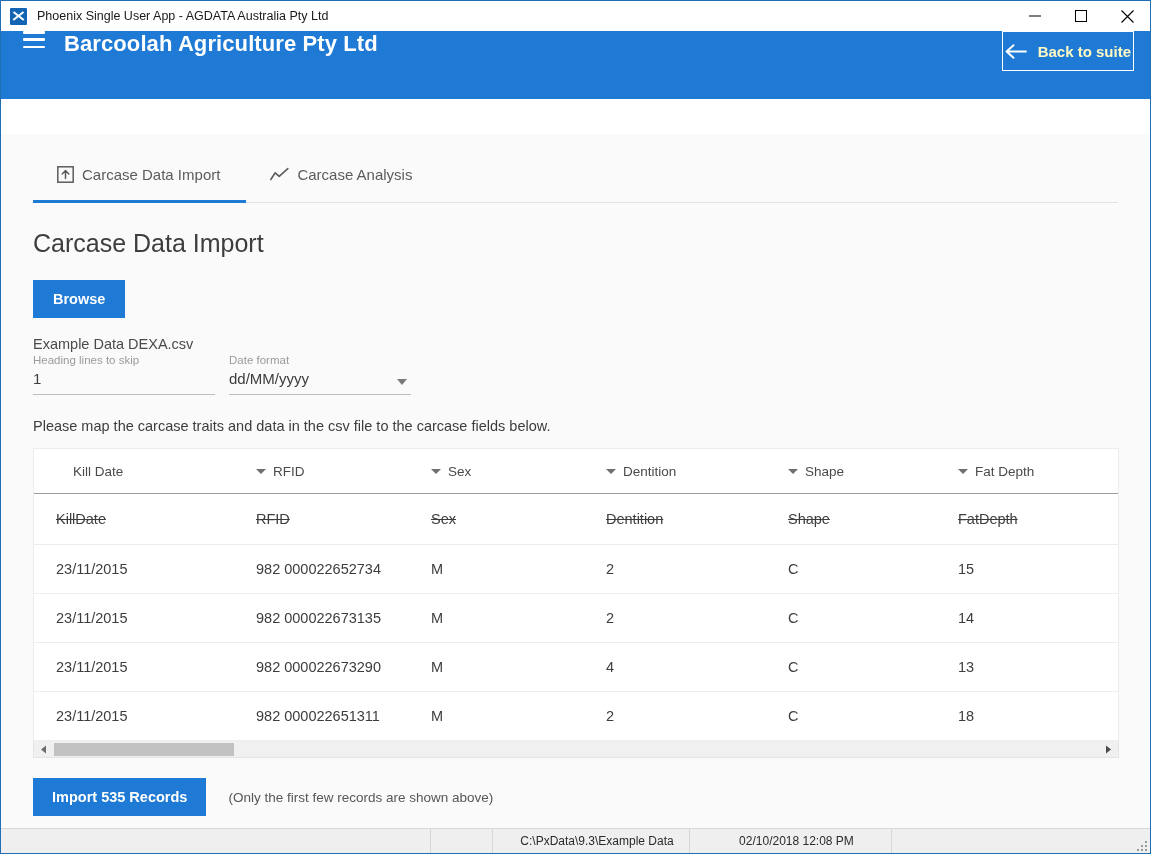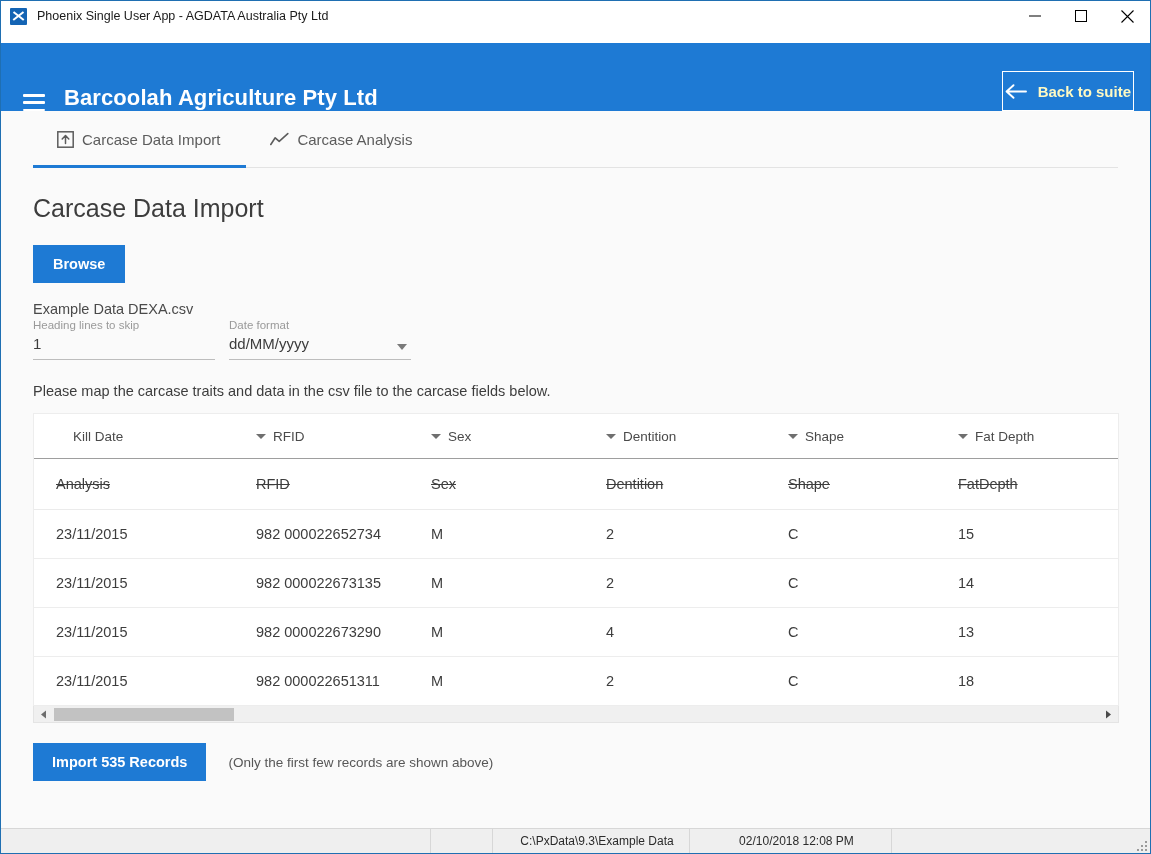--- a/index.html
+++ b/index.html
@@ -83,11 +83,10 @@
     height: 68px;
     background: #1e7ad4;
     display: flex;
-    align-items: flex-end;
+    align-items: flex-start;
     padding: 0 16px 0 22px;
     flex: 0 0 auto;
     box-sizing: border-box;
-    margin-top: 12px;
   }
   .hamburger {
     width: 22px;

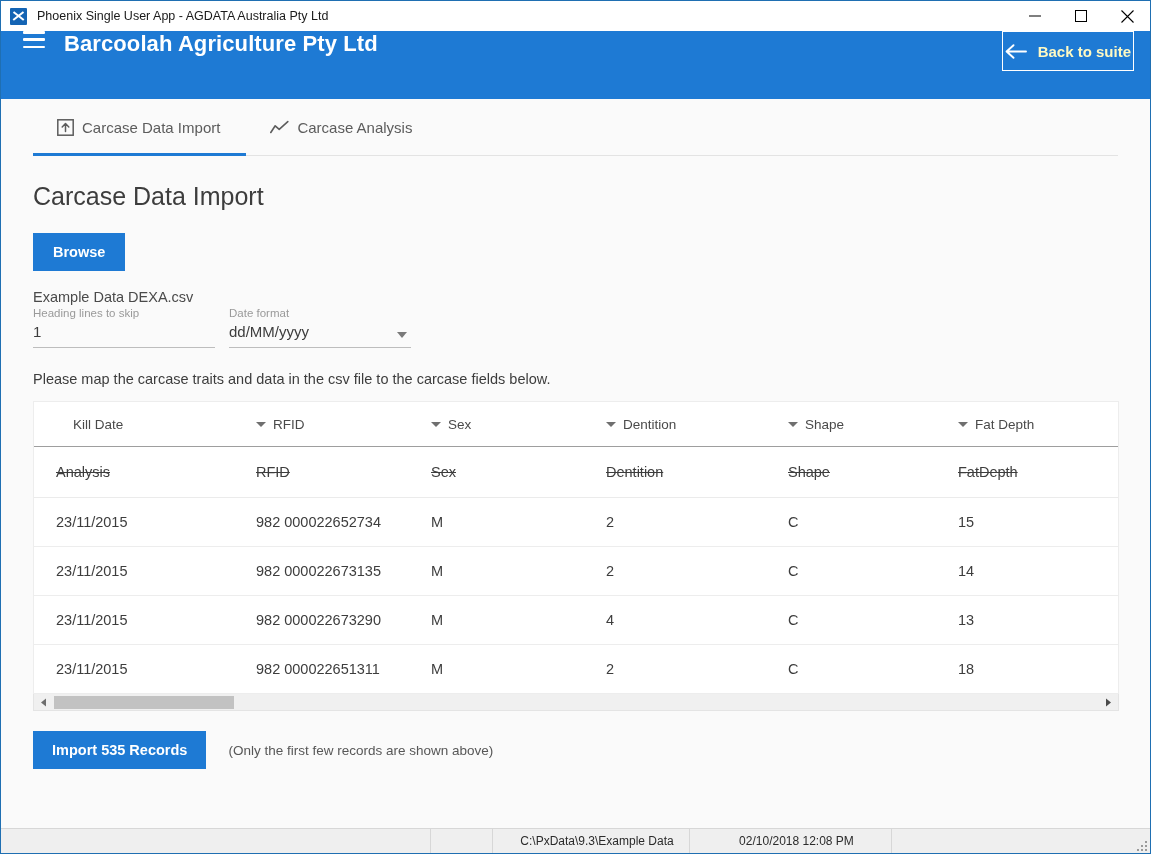--- a/index.html
+++ b/index.html
@@ -132,10 +132,11 @@
   .content {
     flex: 1 1 auto;
     background: #fafafa;
-    padding: 0 32px;
+    padding: 12px 32px;
     box-sizing: border-box;
     overflow: hidden;
     position: relative;
+    margin-top: 35px;
   }
 
   .tabs {

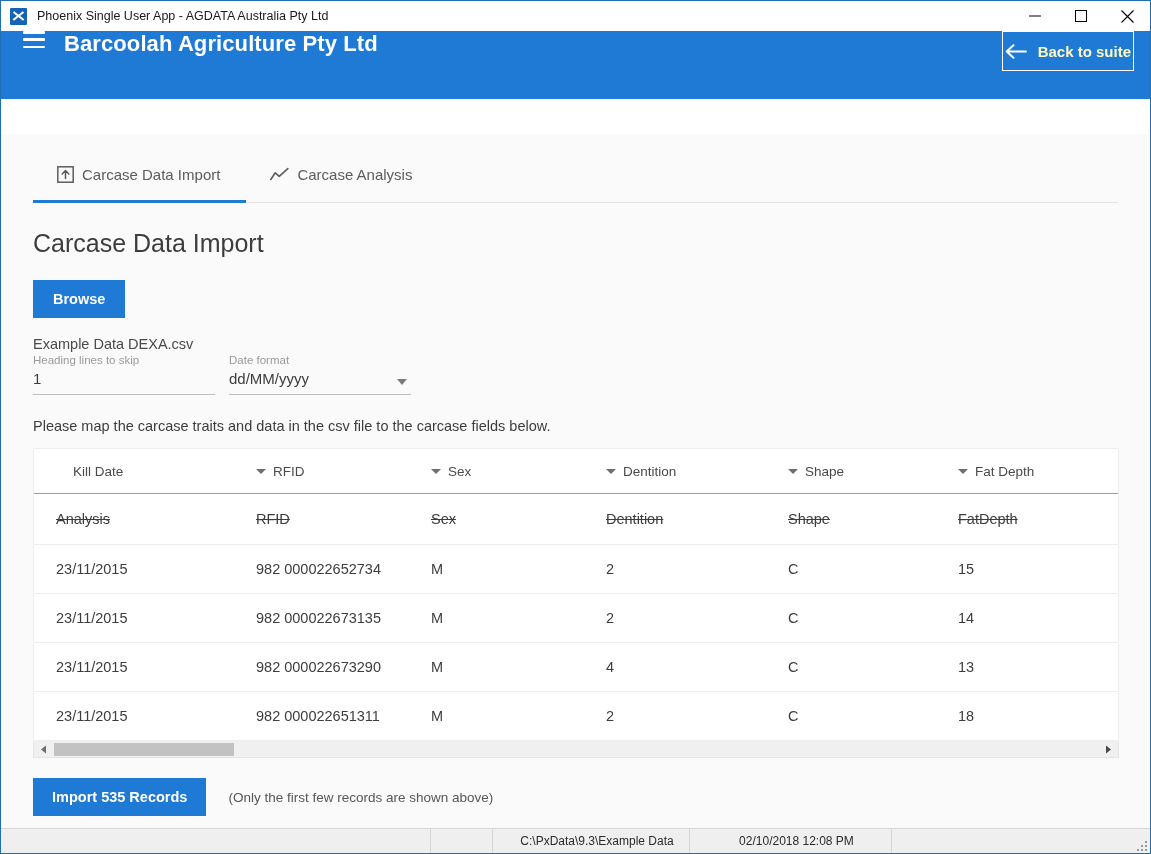--- a/index.html
+++ b/index.html
@@ -535,7 +535,7 @@
           </tr>
 
           <tr class="csvhead-row">
-            <td>Analysis</td>
+            <td>KillDate</td>
             <td>RFID</td>
             <td>Sex</td>
             <td>Dentition</td>

